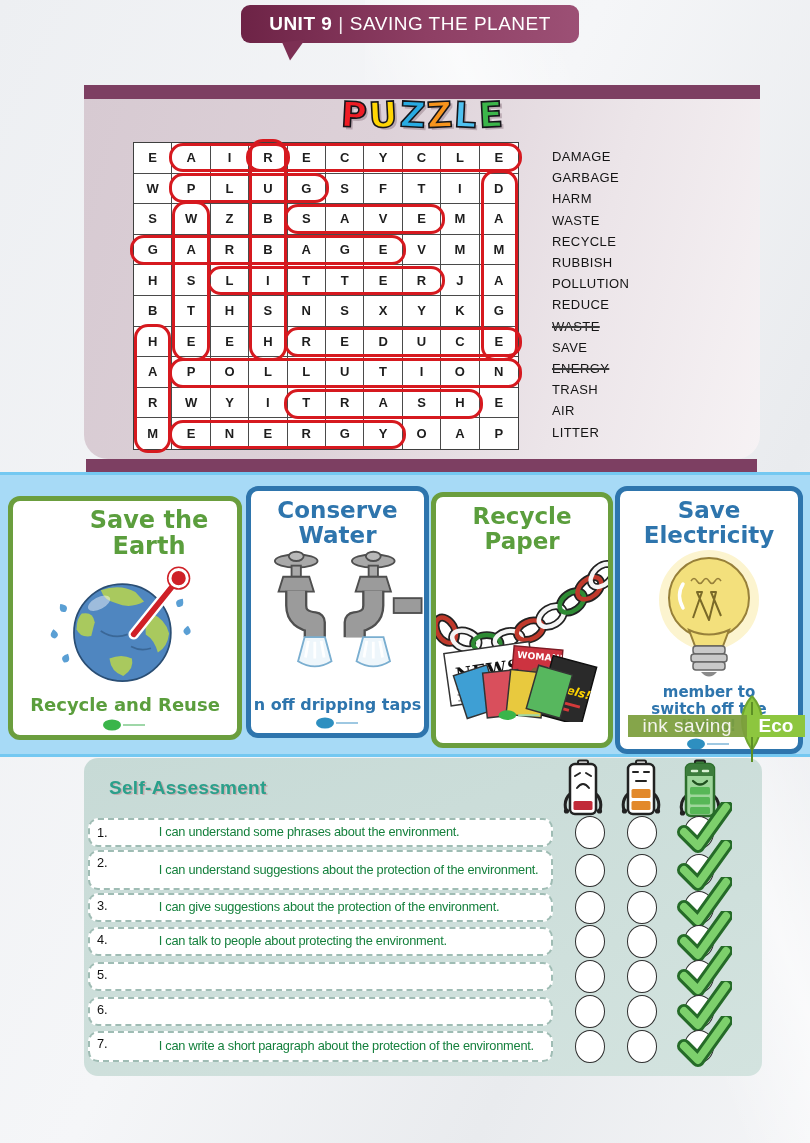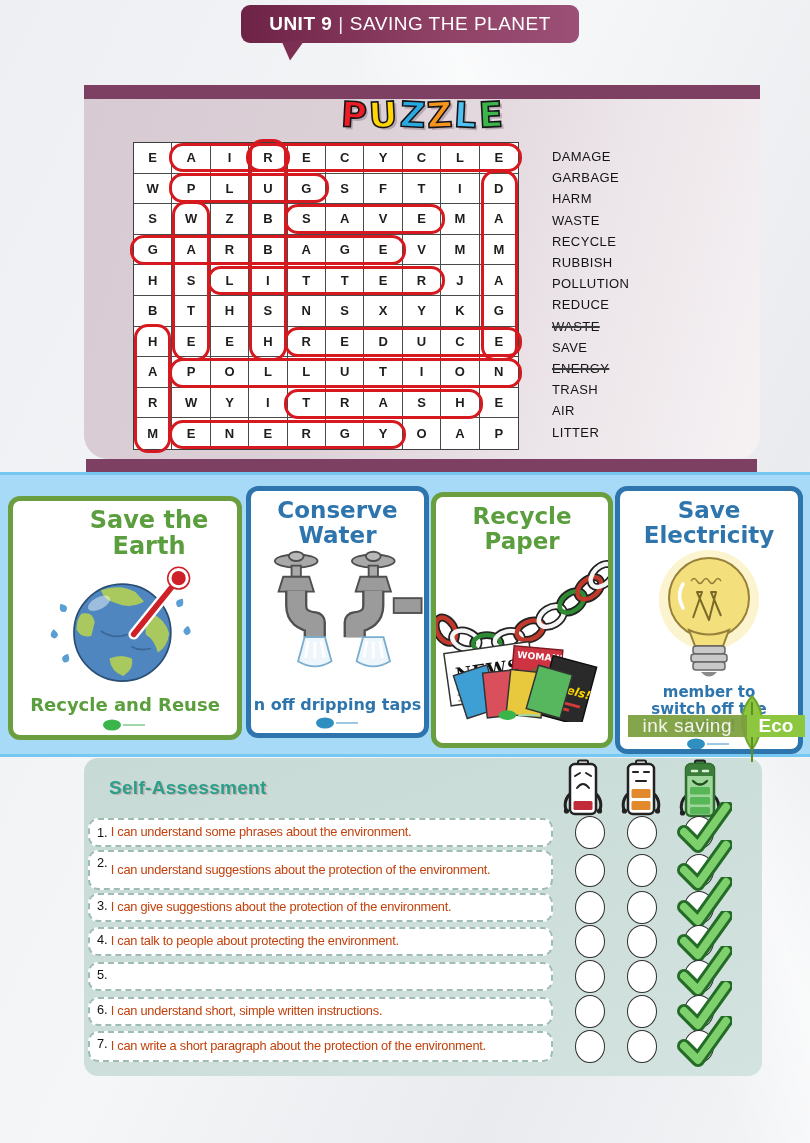--- a/index.html
+++ b/index.html
@@ -73,7 +73,7 @@
     background:#fff;border:2px dashed #9fbcb4;border-radius:10px;
     display:flex;align-items:center;padding:2px 5px 2px 7px;}
   .assess-num{font-size:12.8px;color:#111;margin-right:3px;flex:0 0 auto;align-self:flex-start;padding-top:1px;}
-  .assess-text{font-size:12.8px;color:#c2410c;letter-spacing:-.25px;line-height:1.28;}
+  .assess-text{font-size:12.8px;color:#15803d;letter-spacing:-.25px;line-height:1.28;margin-left:48px;}
   .assess-row:first-child .assess-num,.assess-row:first-child .assess-text{align-self:center;padding-top:0;}
   .assess-circle{position:absolute;width:30px;height:33px;border-radius:50%;
     background:#fff;border:1.6px solid #2f2f2f;box-sizing:border-box;}

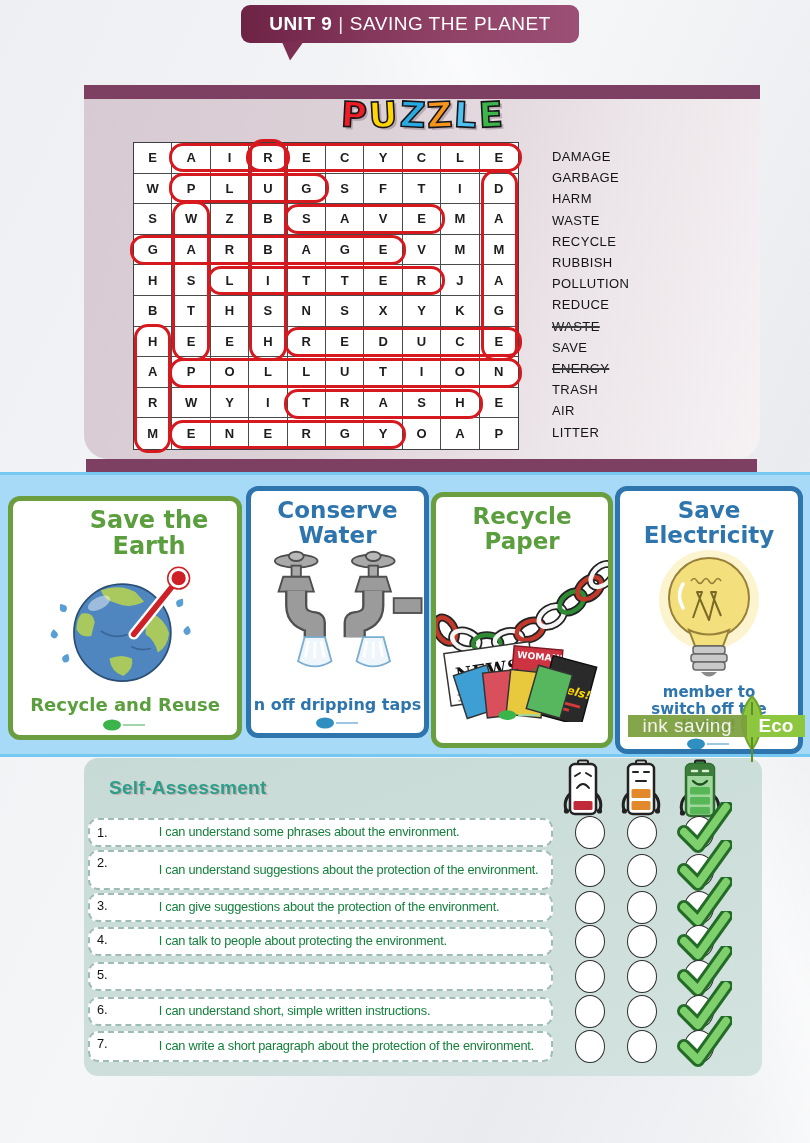--- a/index.html
+++ b/index.html
@@ -511,7 +511,6 @@
       <div class="assess-row" style="top: 239px; height: 29px;">
         <div class="assess-box">
           <span class="assess-num">6.</span>
-          <span class="assess-text">I can understand short, simple written instructions.</span>
         </div>
         <div class="assess-circle" style="left: 491px; top: -2px;"></div>
         <div class="assess-circle" style="left: 543px; top: -2px;"></div>

